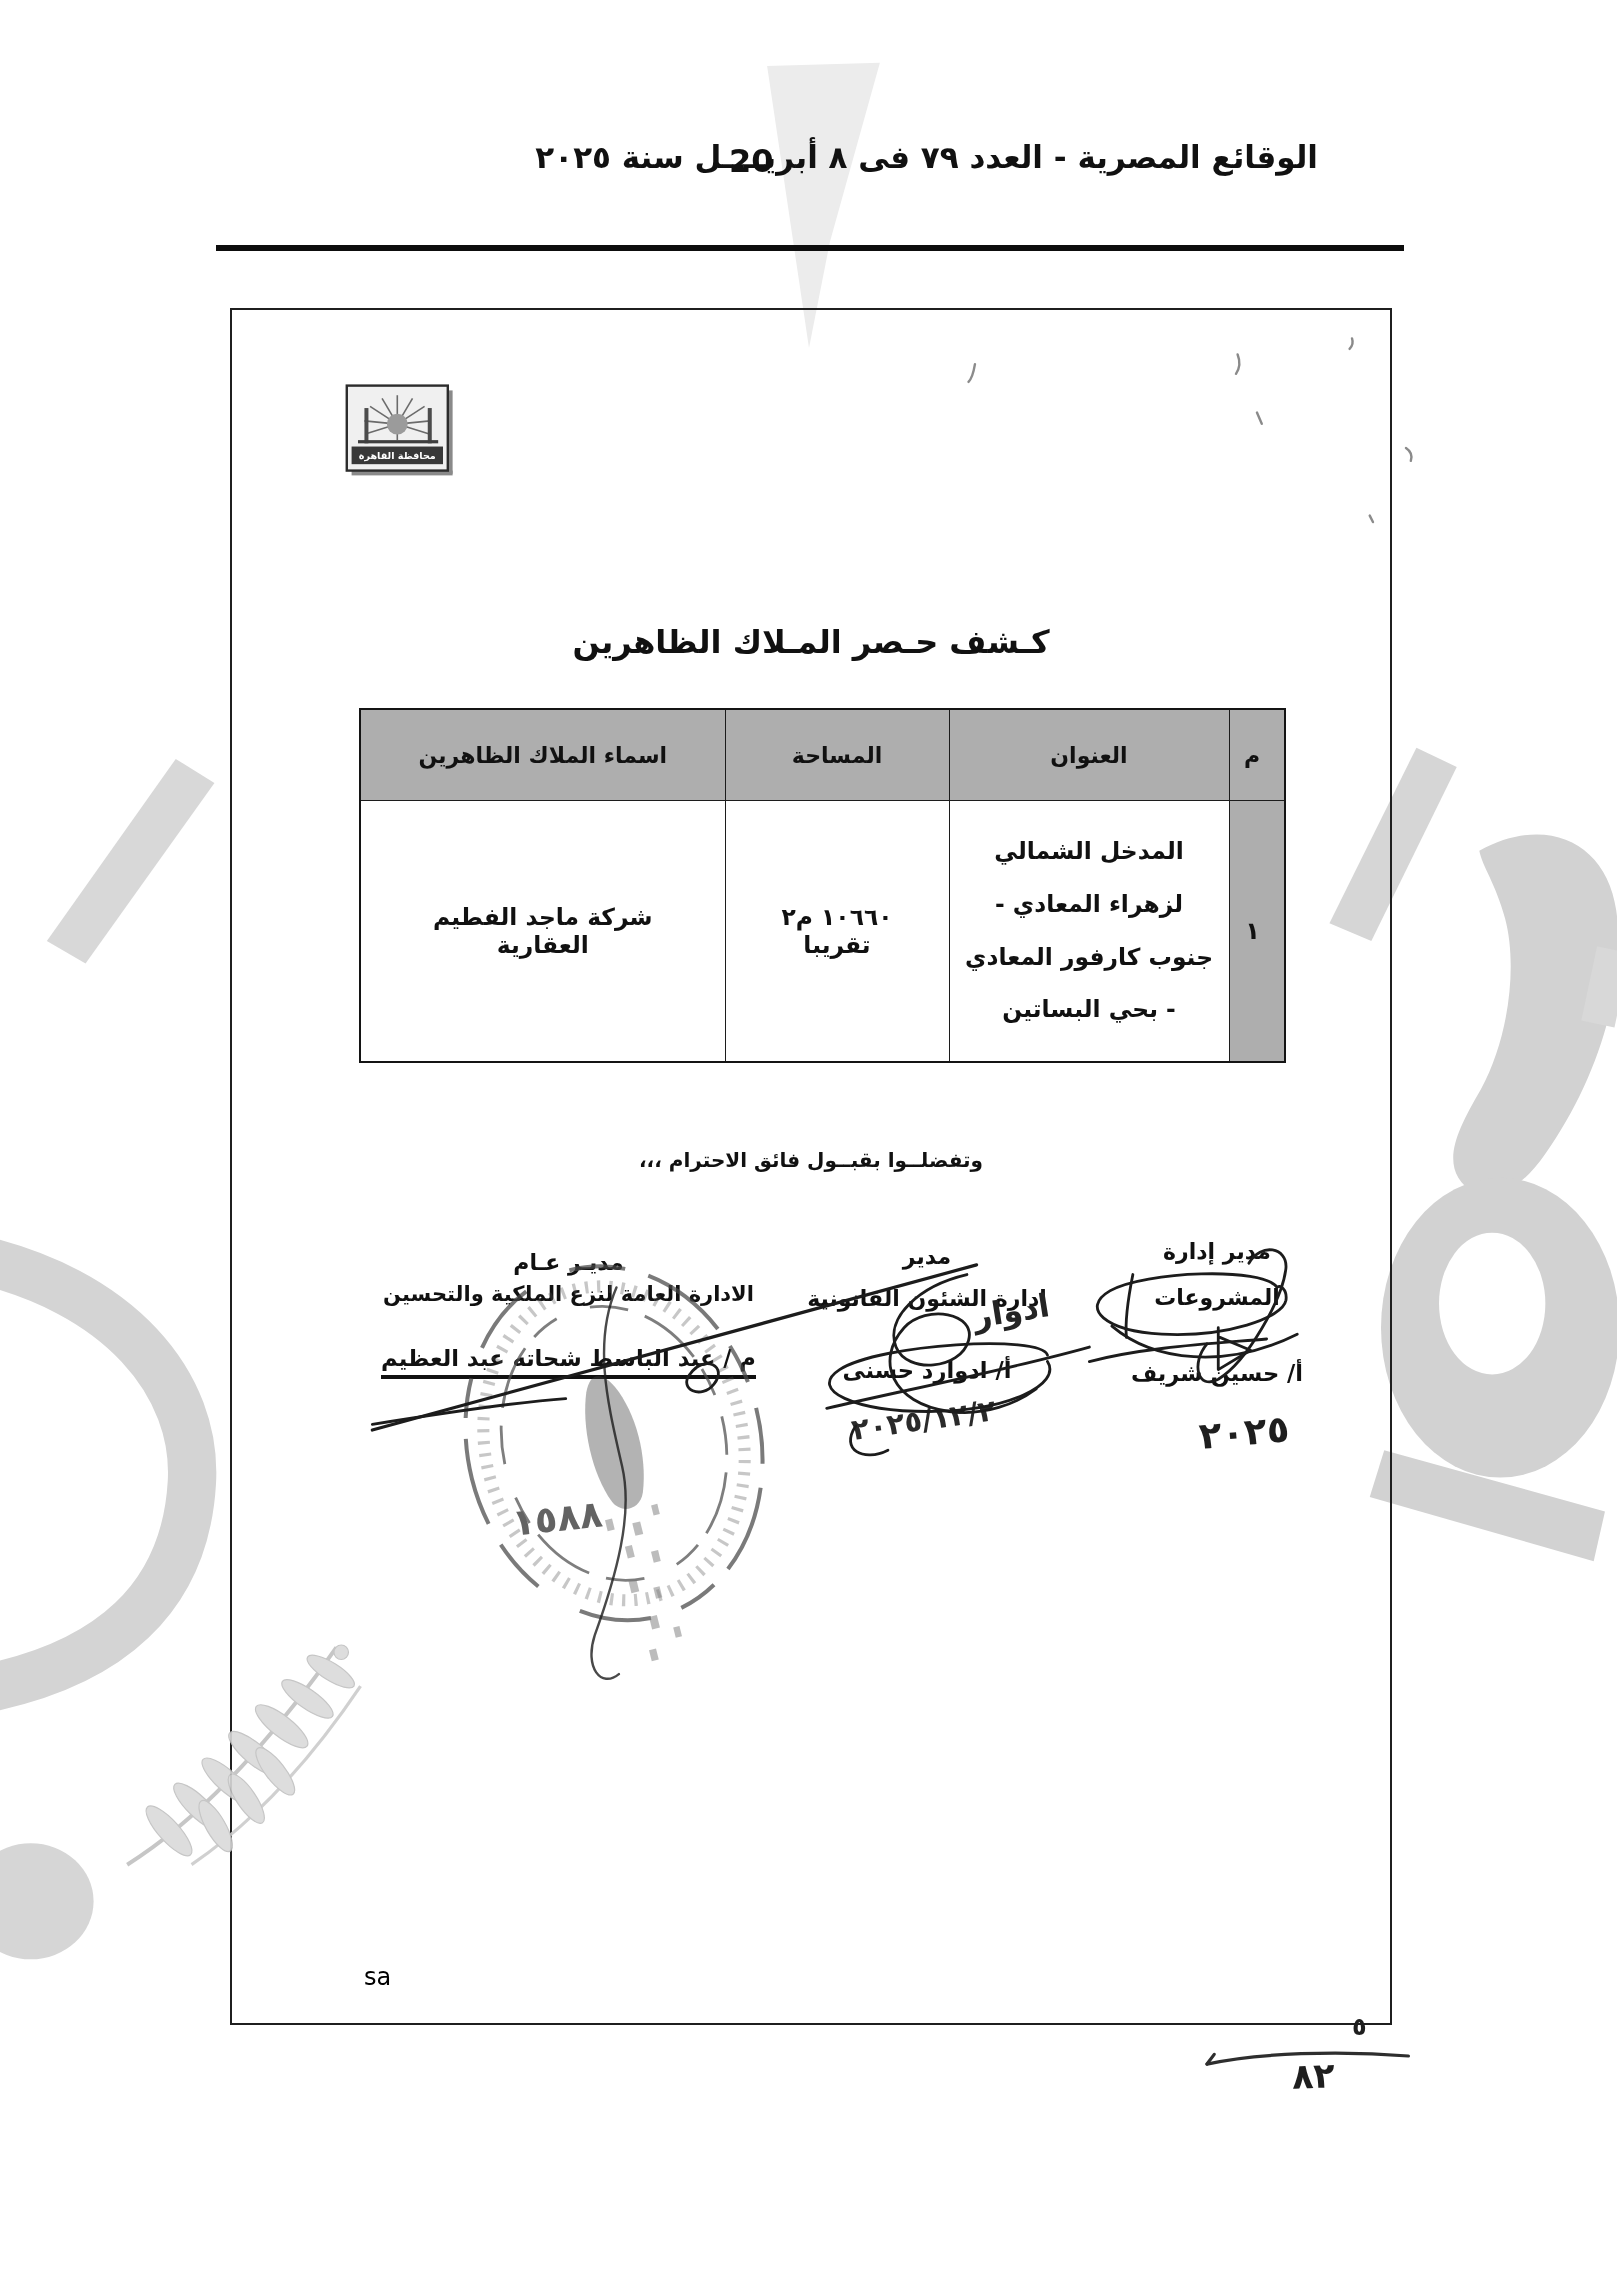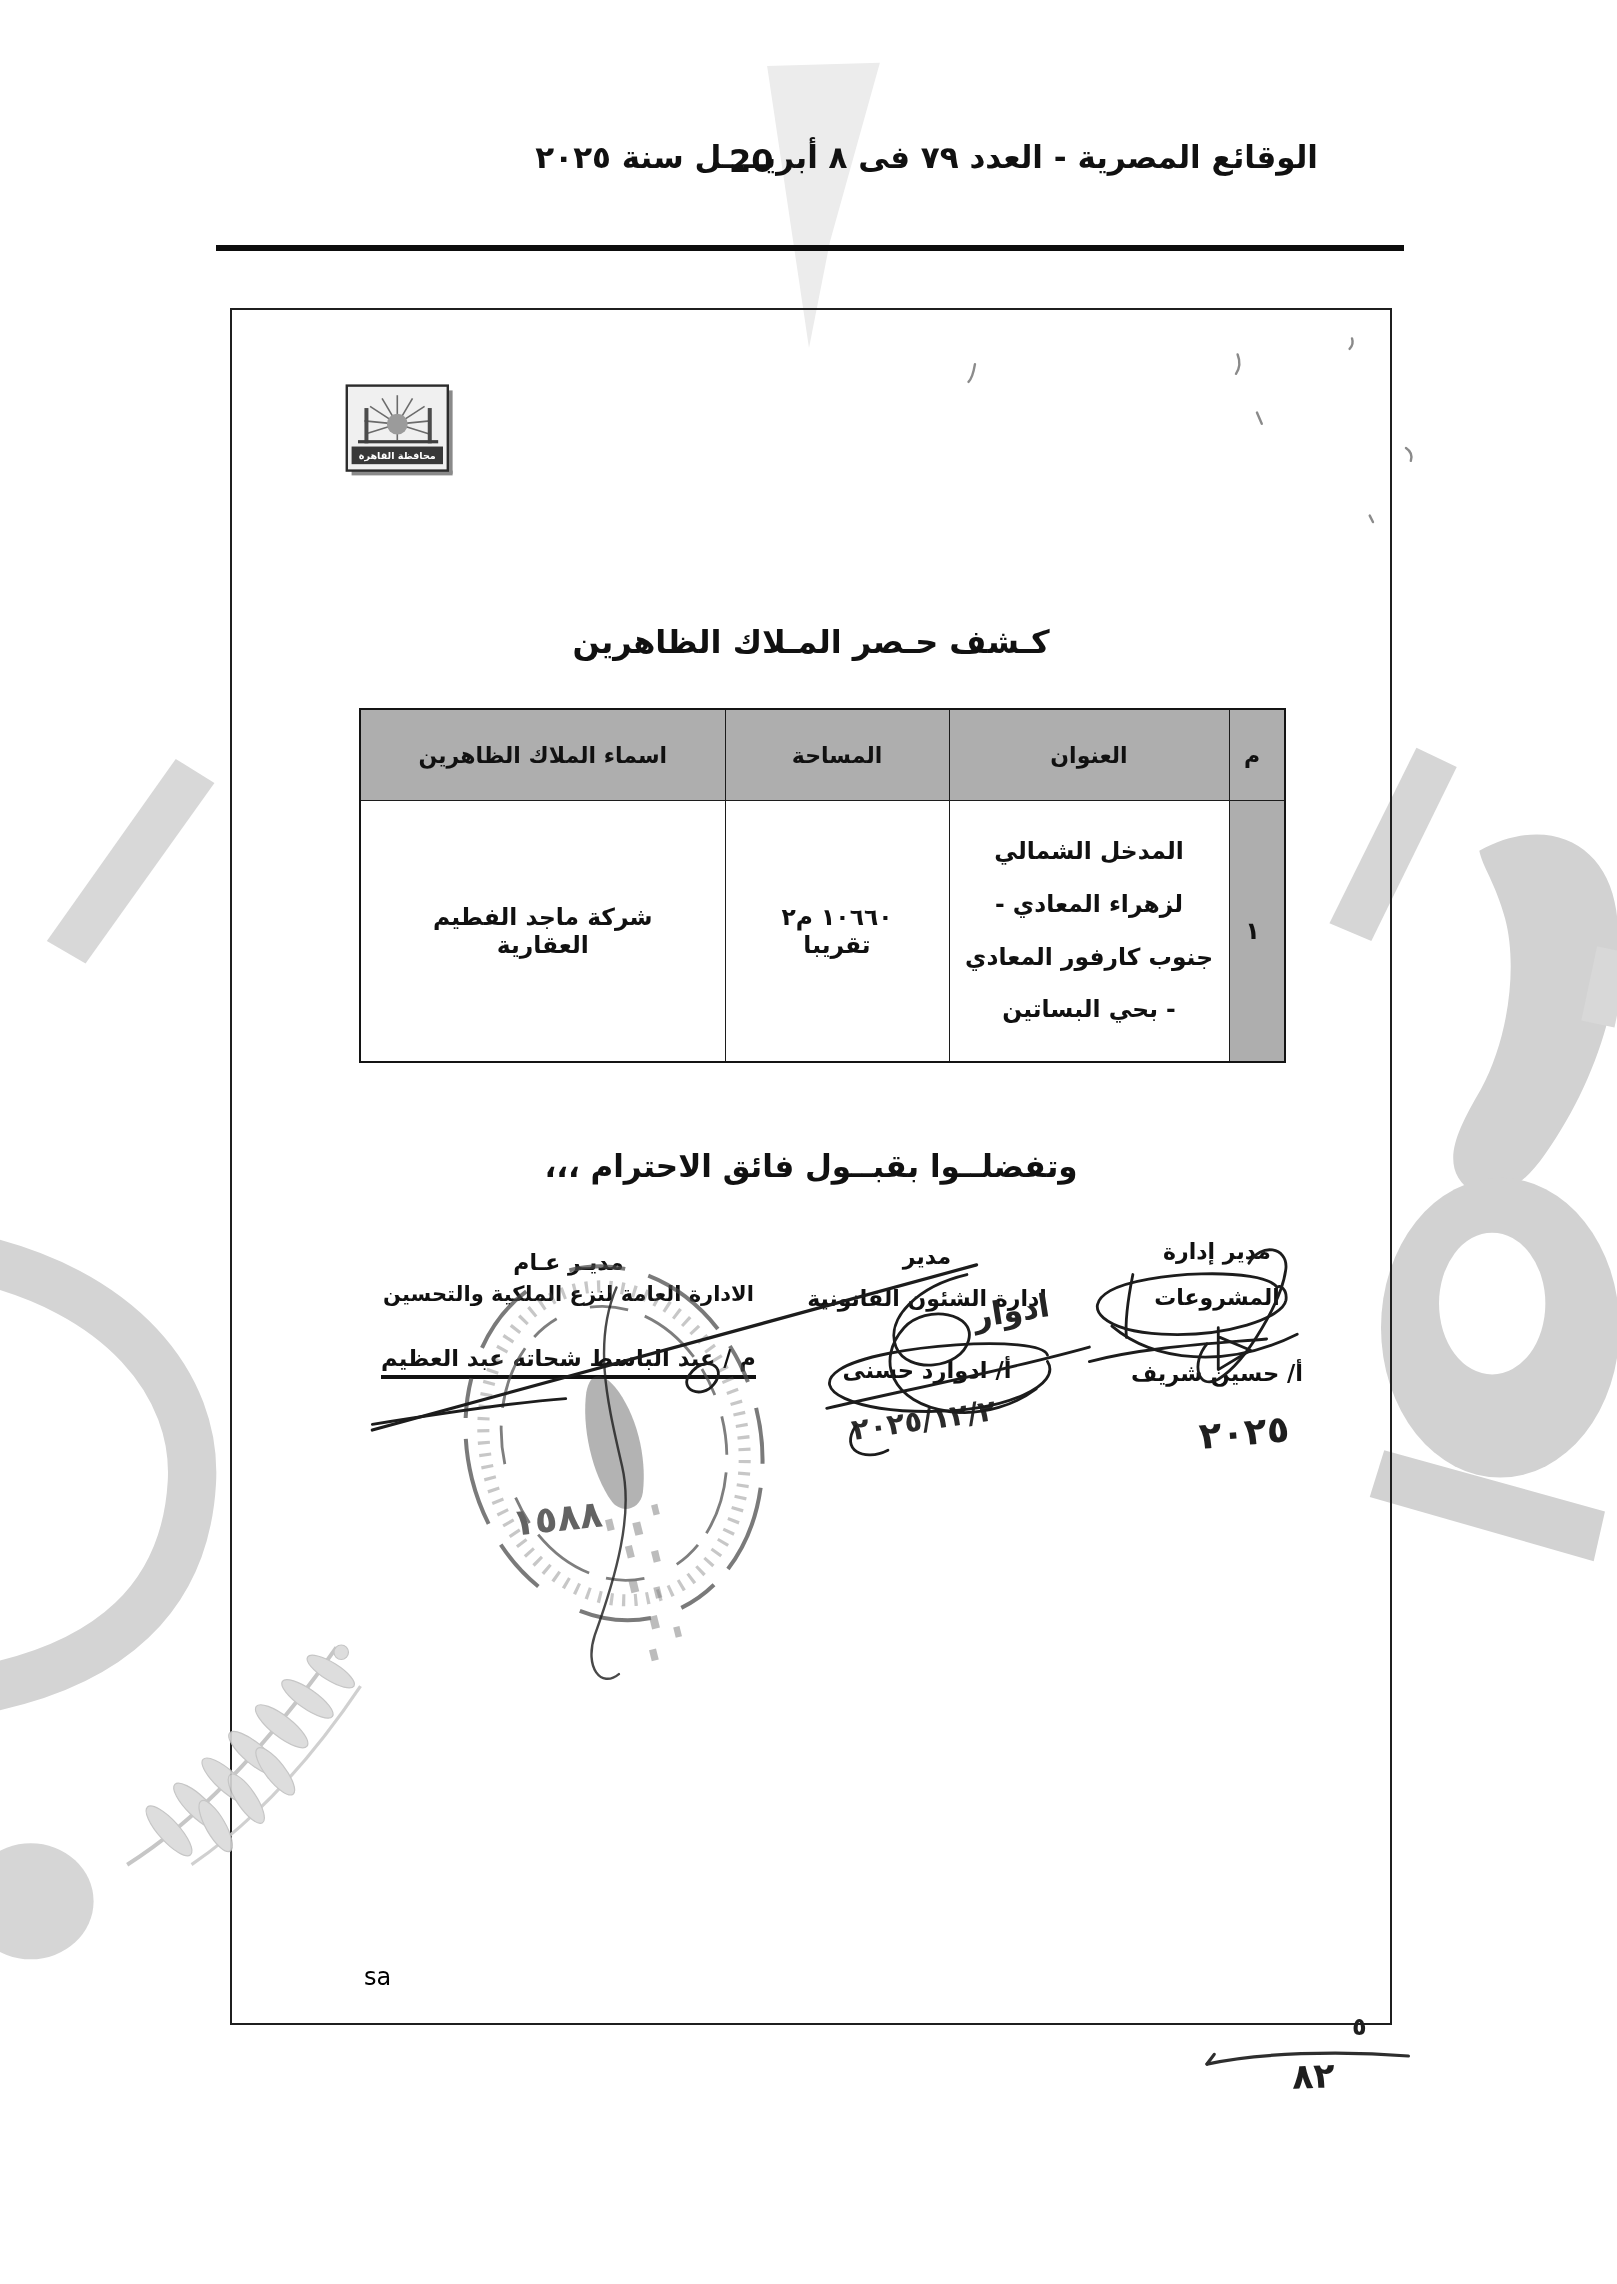--- a/index.html
+++ b/index.html
@@ -71,7 +71,7 @@
   
   .closing-line{
     position:absolute;top:838px;left:0;width:100%;text-align:center;direction:rtl;
-    font-size:31px;font-weight:bold;
+    font-size:20px;font-weight:bold;
   }
 
   

